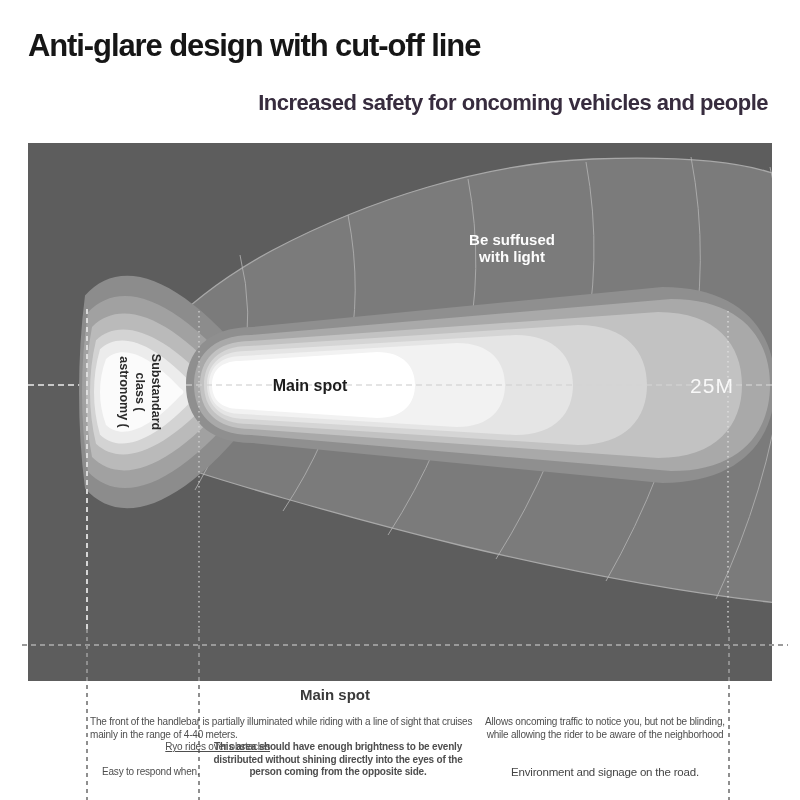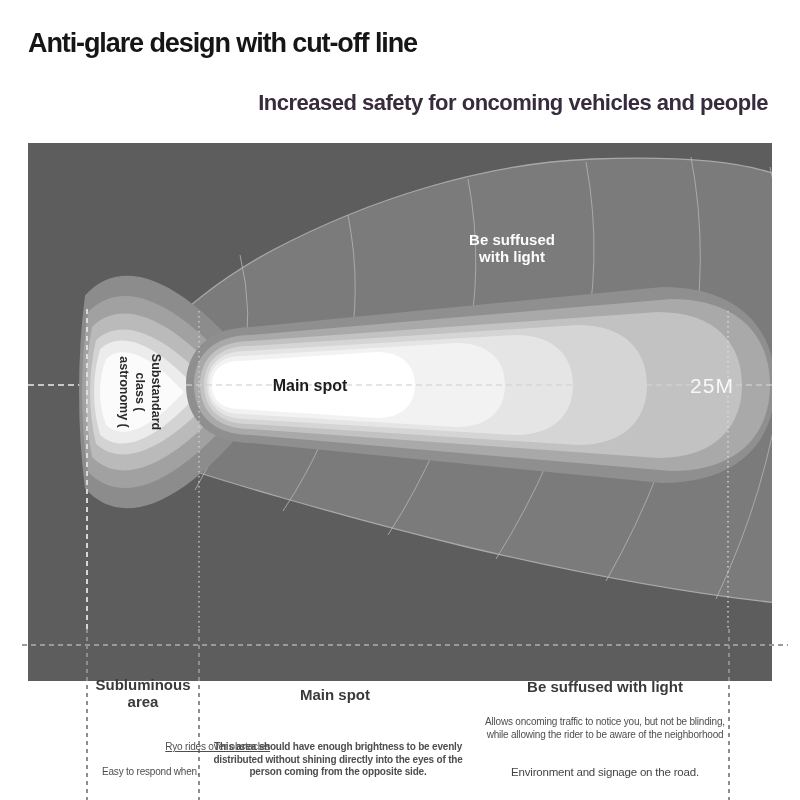--- a/index.html
+++ b/index.html
@@ -7,7 +7,7 @@
   .page{position:relative;width:800px;height:800px;background:#ffffff;overflow:hidden;}
 
   .title{position:absolute;left:28px;top:28px;width:740px;
-         font-size:27px;font-weight:700;letter-spacing:-1.1px;color:#161616;}
+         font-size:31px;font-weight:700;letter-spacing:-1.1px;color:#161616;}
   .subtitle{position:absolute;left:28px;top:90px;width:740px;
          font-size:22px;font-weight:700;letter-spacing:-0.5px;color:#372c3e;text-align:right;}
 

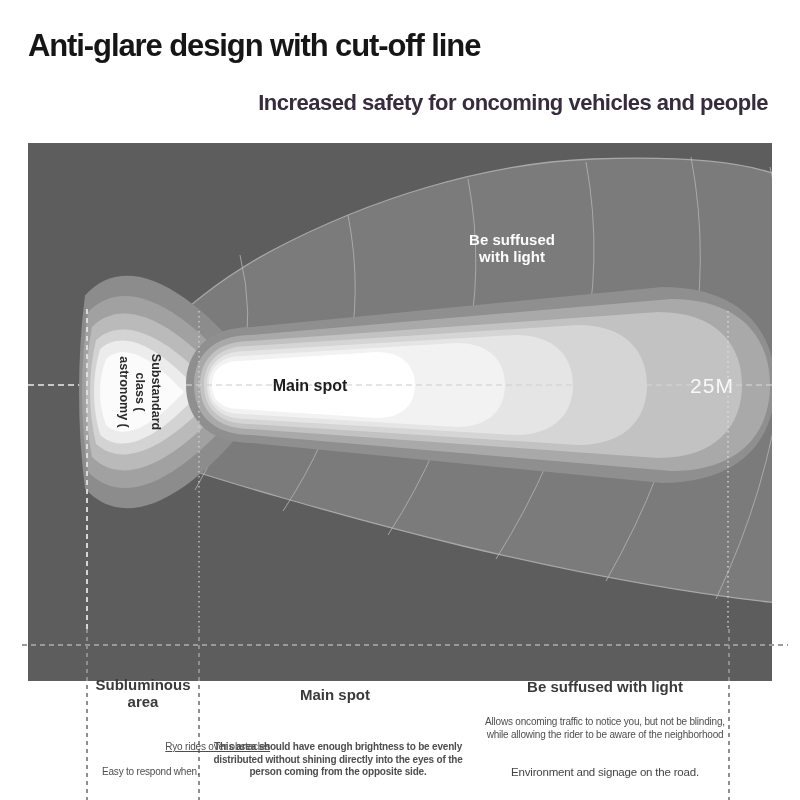--- a/index.html
+++ b/index.html
@@ -174,7 +174,6 @@
   <div class="legend-vline vl2"></div>
   <div class="legend-vline vl3"></div>
 
-  <div class="leg-head h1">Subluminous area</div>
   <div class="leg-body b1n1">Ryo rides over obstacles</div>
   <div class="leg-body b1n2">Easy to respond when.</div>
 

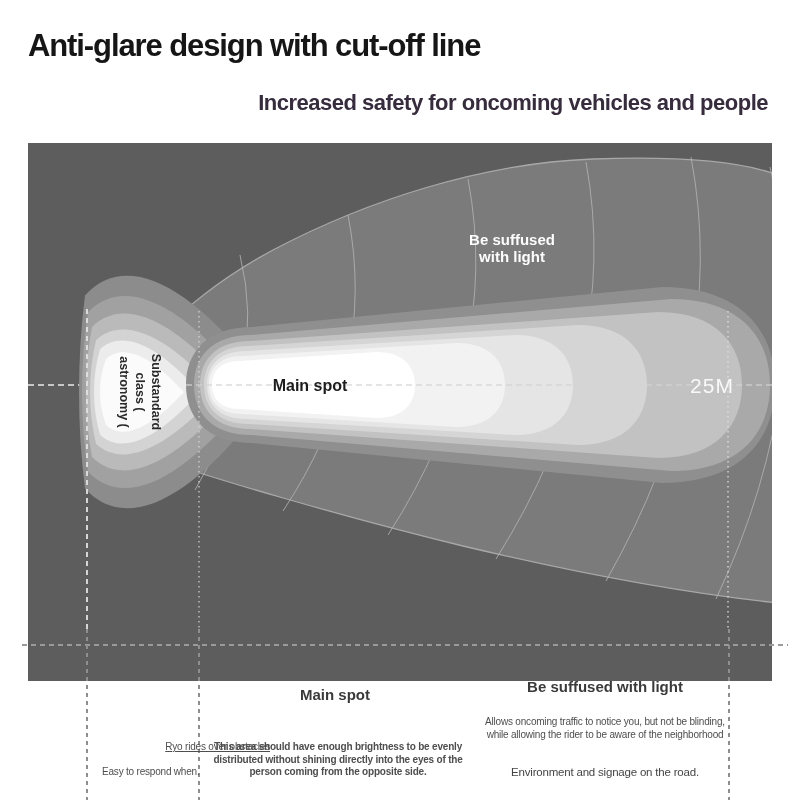--- a/index.html
+++ b/index.html
@@ -180,7 +180,6 @@
   <div class="leg-head h2">Main spot</div>
   <div class="leg-body b2">This area should have enough brightness to be evenly distributed without shining directly into the eyes of the person coming from the opposite side.</div>
 
-  <div class="leg-head h3">Be suffused with light</div>
   <div class="leg-body b3">Allows oncoming traffic to notice you, but not be blinding, while allowing the rider to be aware of the neighborhood</div>
   <div class="leg-body b3n">Environment and signage on the road.</div>
 

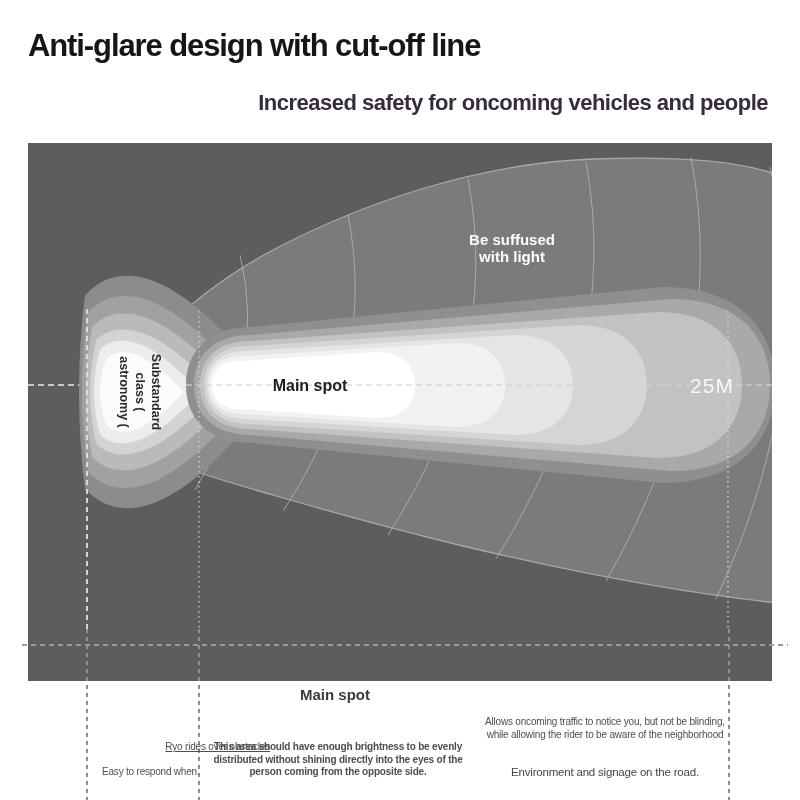--- a/index.html
+++ b/index.html
@@ -174,6 +174,7 @@
   <div class="legend-vline vl2"></div>
   <div class="legend-vline vl3"></div>
 
+  <div class="leg-body b1">The front of the handlebar is partially illuminated while riding with a line of sight that cruises mainly in the range of 4-40 meters.</div>
   <div class="leg-body b1n1">Ryo rides over obstacles</div>
   <div class="leg-body b1n2">Easy to respond when.</div>
 

